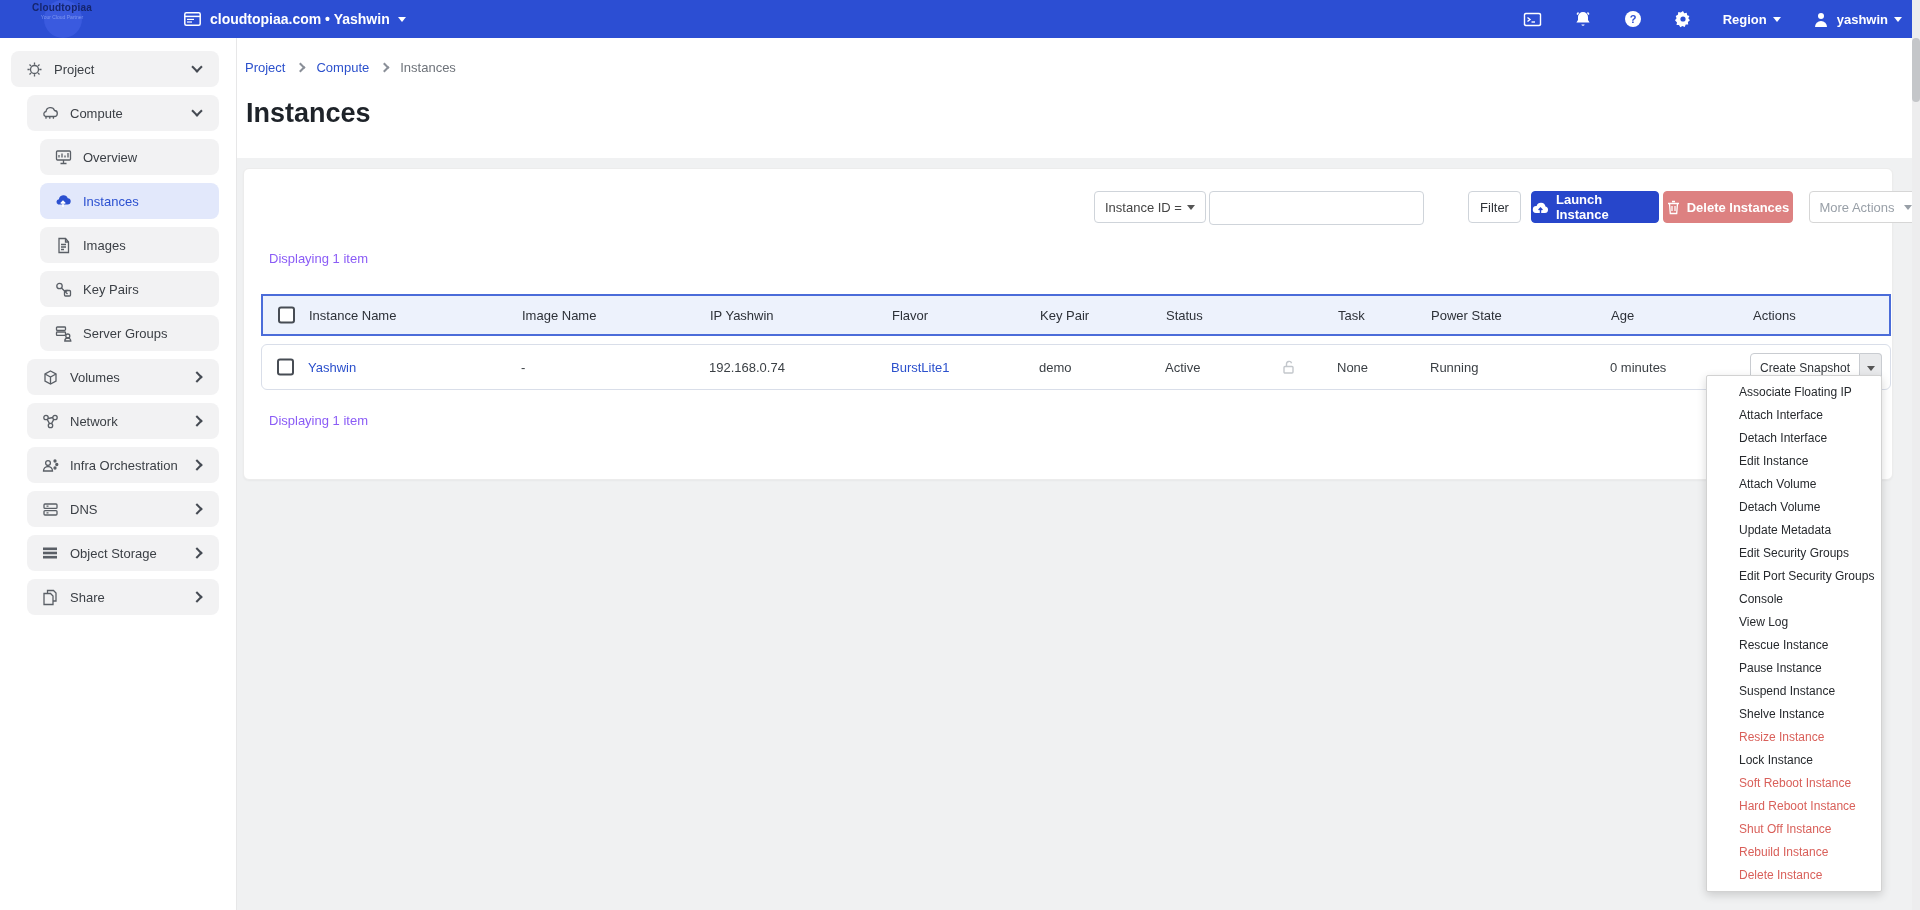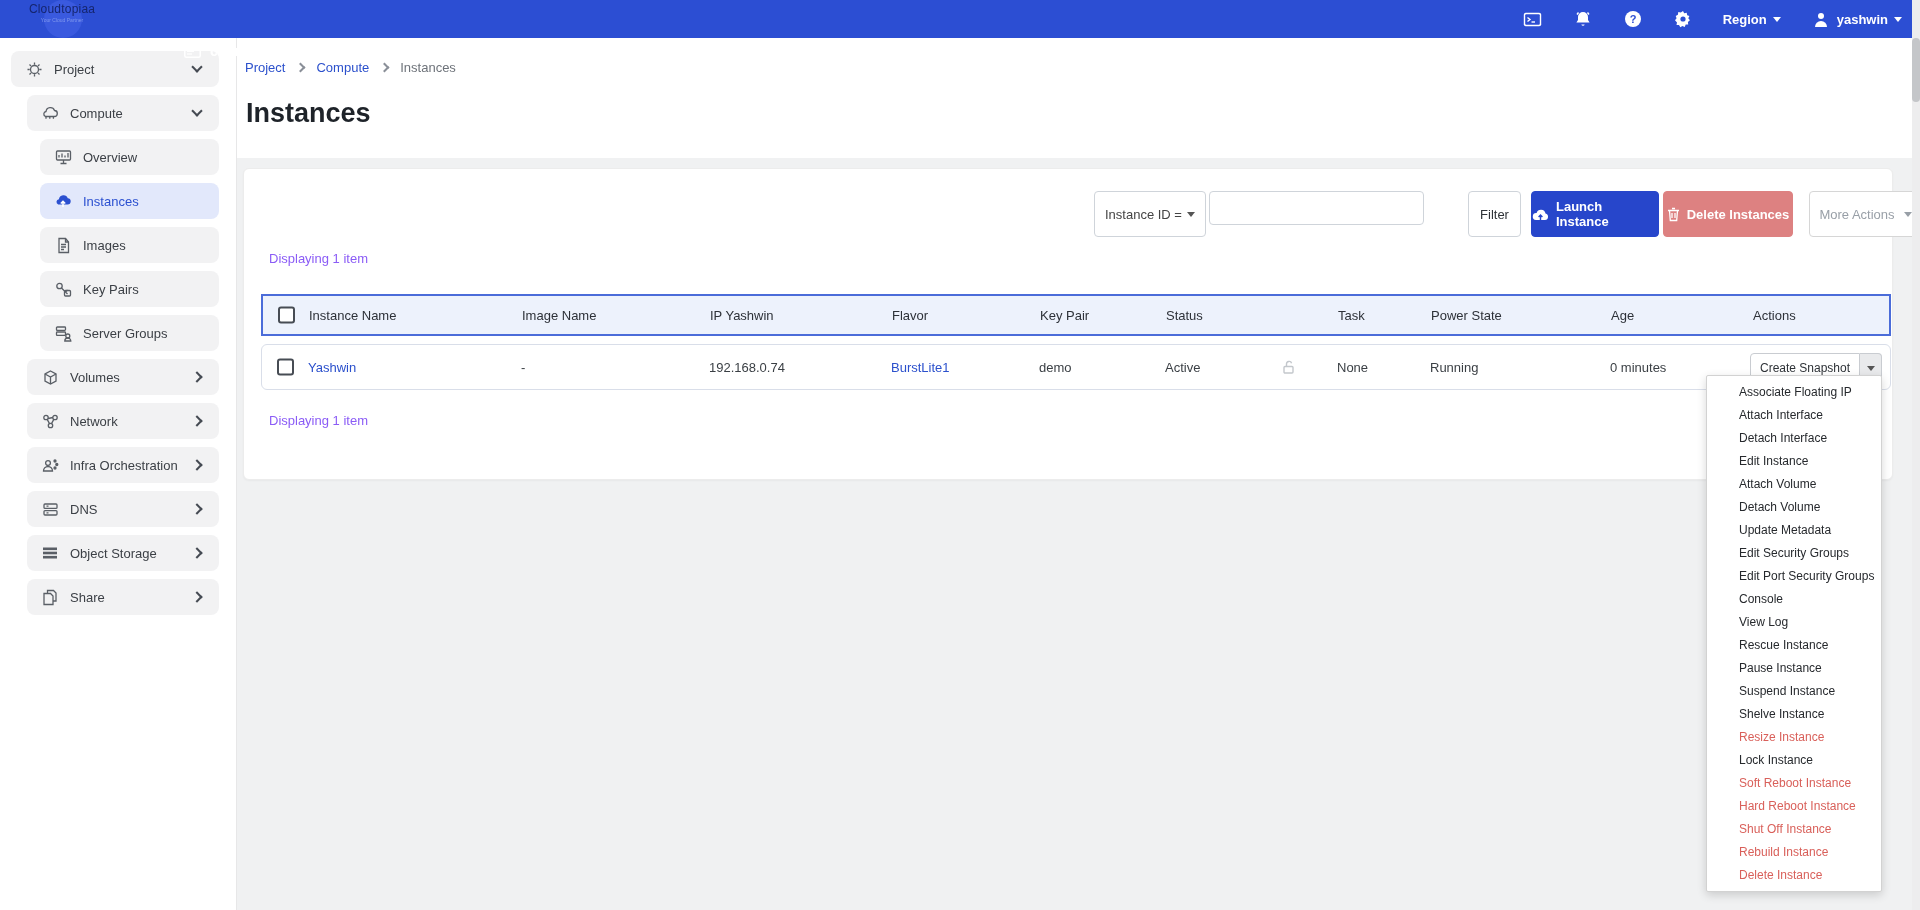--- a/index.html
+++ b/index.html
@@ -10,7 +10,7 @@
   .tophdr { position:absolute; left:0; top:0; width:1920px; height:38px; background:#2c4ed3; z-index:30; }
   .logo { position:absolute; left:22px; top:2px; width:80px; text-align:center; cursor:pointer; }
   .logo .circ { position:absolute; left:22px; top:-2px; width:38px; height:38px; border-radius:50%; background:#3a5adf; }
-  .logo .lt { position:relative; font-size:12px; font-weight:normal; color:#15256e; letter-spacing:.2px; }
+  .logo .lt { position:relative; font-size:10px; font-weight:bold; color:#15256e; letter-spacing:.2px; }
   .logo .tg { position:relative; font-size:5px; color:#7f97ee; margin-top:1px; }
   .ctx { position:absolute; left:182px; top:0; height:38px; display:flex; align-items:center; gap:8px; color:#fff; cursor:pointer;margin-top:32px; }
   .ctx .txt { font-size:14px; font-weight:bold; }

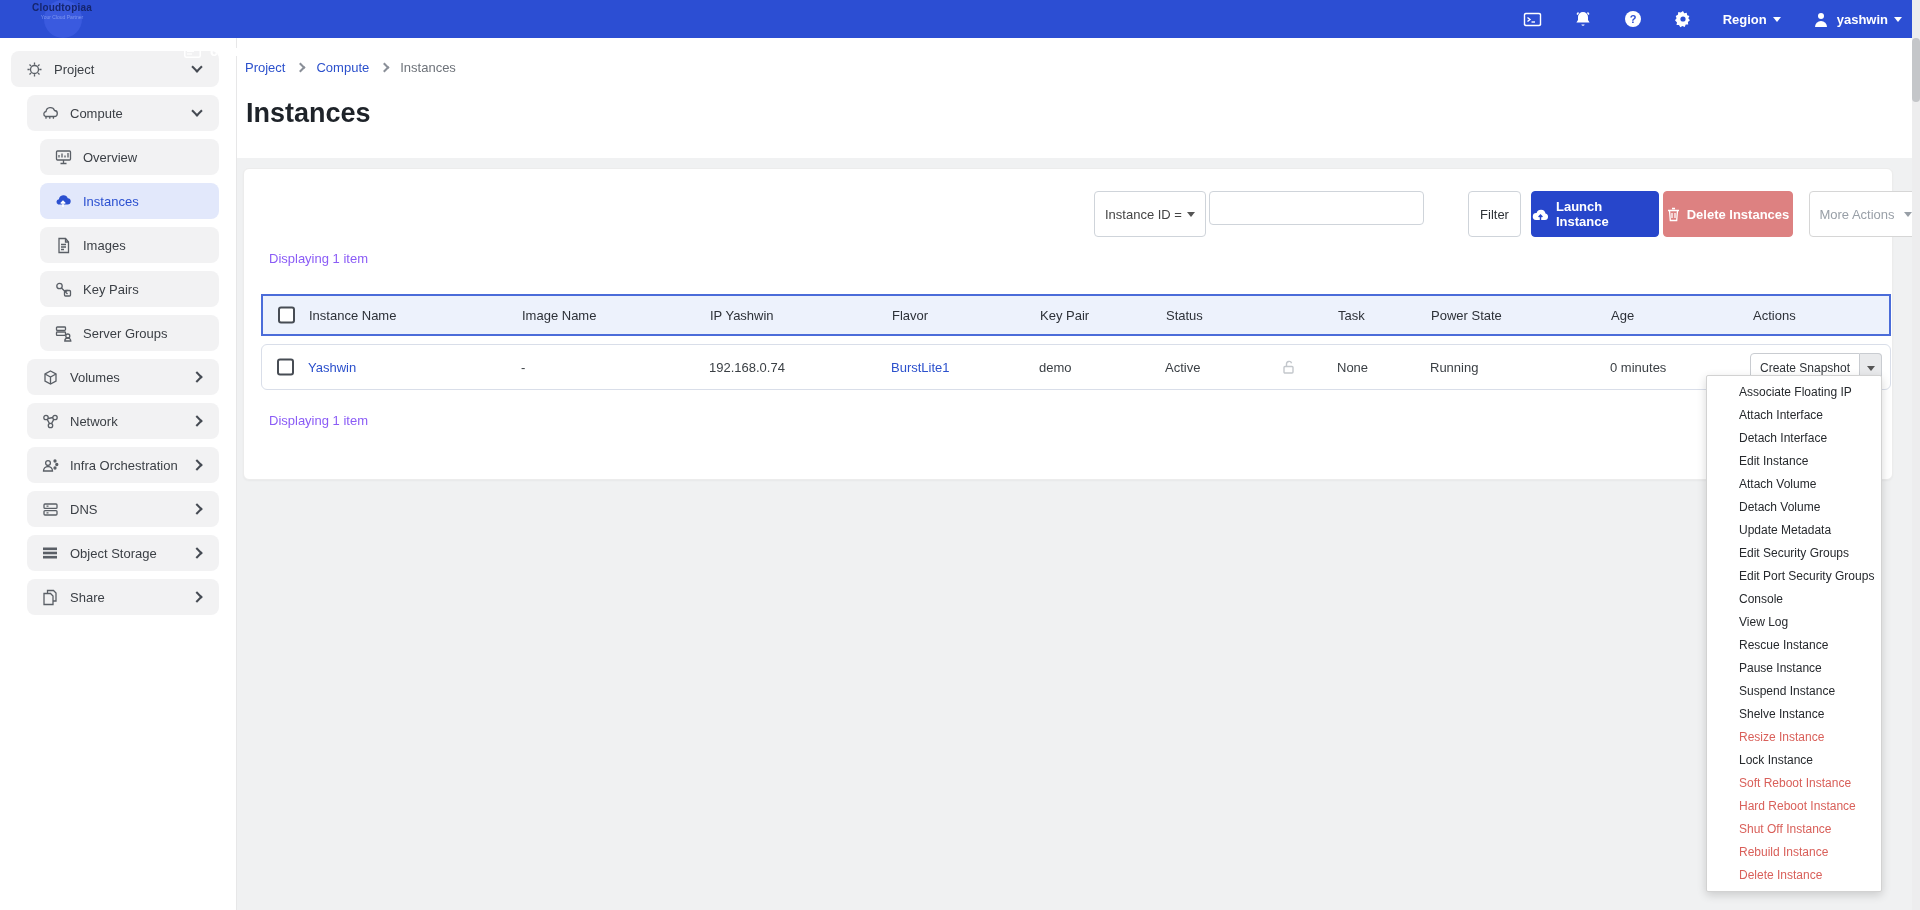--- a/index.html
+++ b/index.html
@@ -12,7 +12,7 @@
   .logo .circ { position:absolute; left:22px; top:-2px; width:38px; height:38px; border-radius:50%; background:#3a5adf; }
   .logo .lt { position:relative; font-size:10px; font-weight:bold; color:#15256e; letter-spacing:.2px; }
   .logo .tg { position:relative; font-size:5px; color:#7f97ee; margin-top:1px; }
-  .ctx { position:absolute; left:182px; top:0; height:38px; display:flex; align-items:center; gap:8px; color:#fff; cursor:pointer;margin-top:32px; }
+  .ctx { position:absolute; left:182px; top:0; height:38px; display:flex; align-items:center; gap:8px; color:#fff; cursor:pointer; }
   .ctx .txt { font-size:14px; font-weight:bold; }
   .hdr-right { position:absolute; right:18px; top:0; height:38px; display:flex; align-items:center; gap:30px; }
   .hicon { width:20px; height:20px; display:flex; align-items:center; justify-content:center; cursor:pointer; }

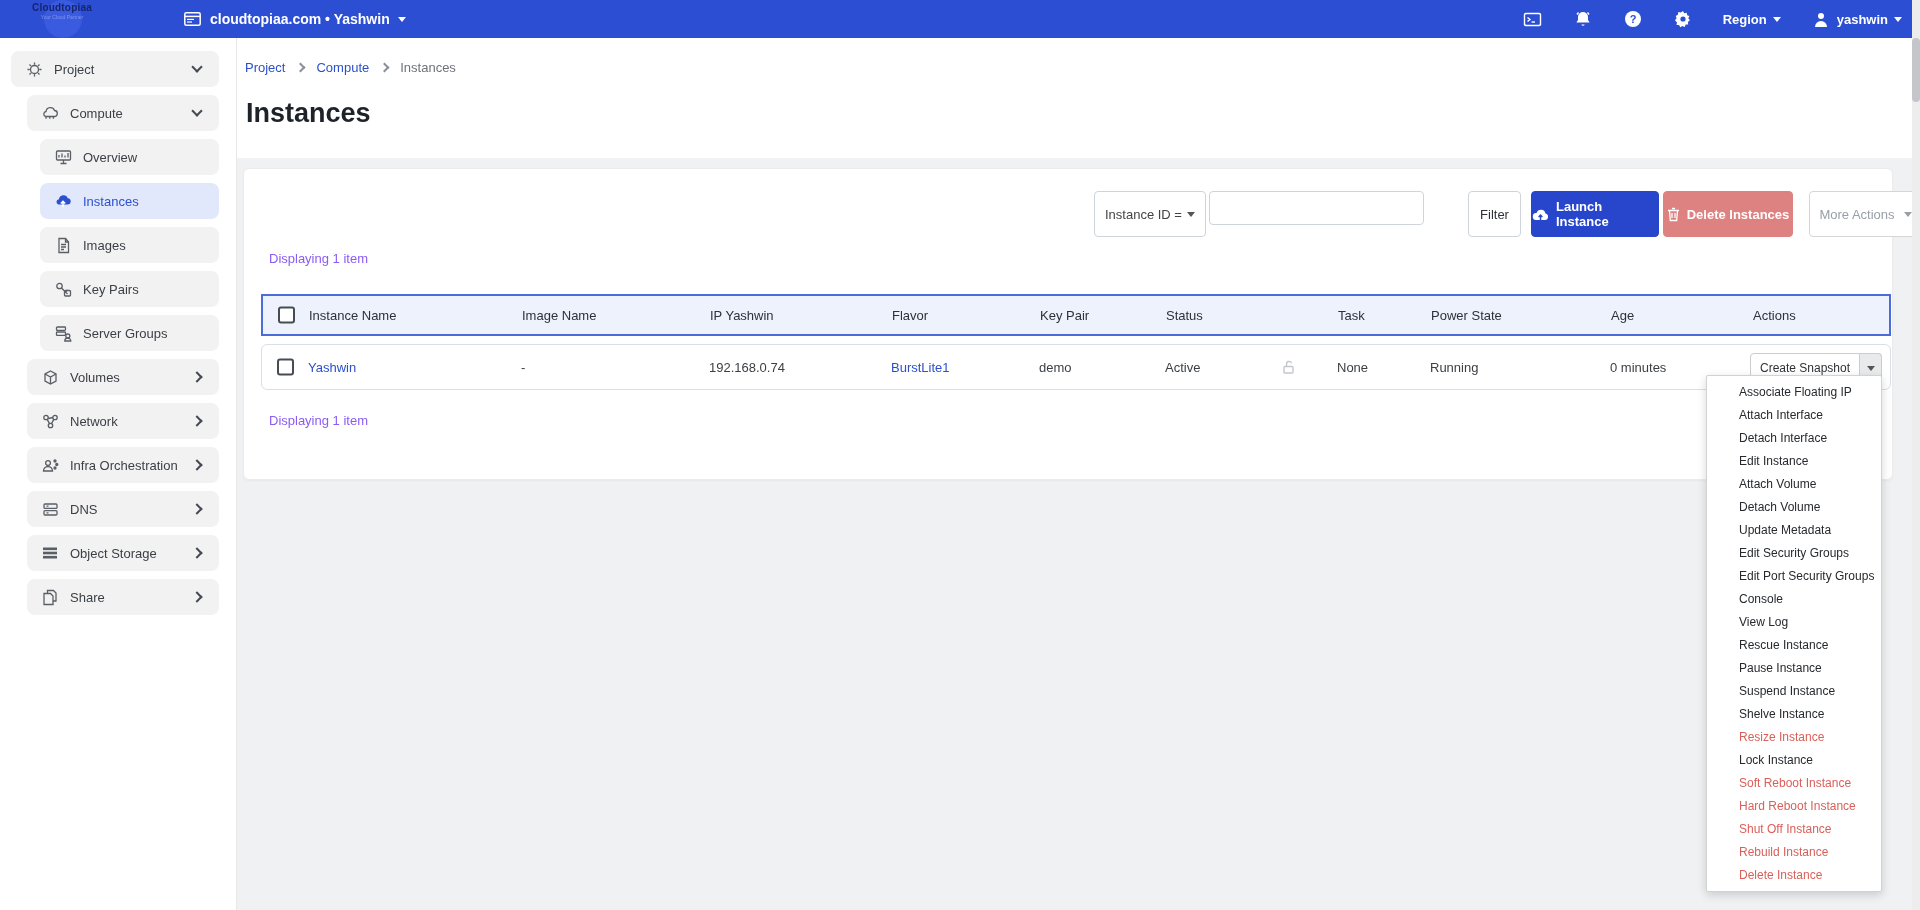--- a/index.html
+++ b/index.html
@@ -44,7 +44,7 @@
   .card { position:absolute; left:243px; top:168px; width:1650px; height:312px; background:#fff; border:1px solid #ececec; border-radius:6px; box-shadow:0 1px 2px rgba(0,0,0,.04); }
 
   
-  .tb { position:absolute; top:22px; height:46px; display:flex; align-items:center; font-size:13px; }
+  .tb { position:absolute; top:22px; height:32px; display:flex; align-items:center; font-size:13px; }
   .sel { left:850px; width:112px; justify-content:space-between; padding:0 10px; border:1px solid #cfd4da; border-radius:4px; background:#fff; color:#444; cursor:pointer; }
   .sinput { left:965px; width:215px; border:1px solid #cfd4da; border-radius:4px; background:#fff; padding:0 8px; font-size:13px; height:34px; font-family:inherit; }
   .btn { border-radius:4px; justify-content:center; gap:7px; cursor:pointer;margin-left:40px; }

